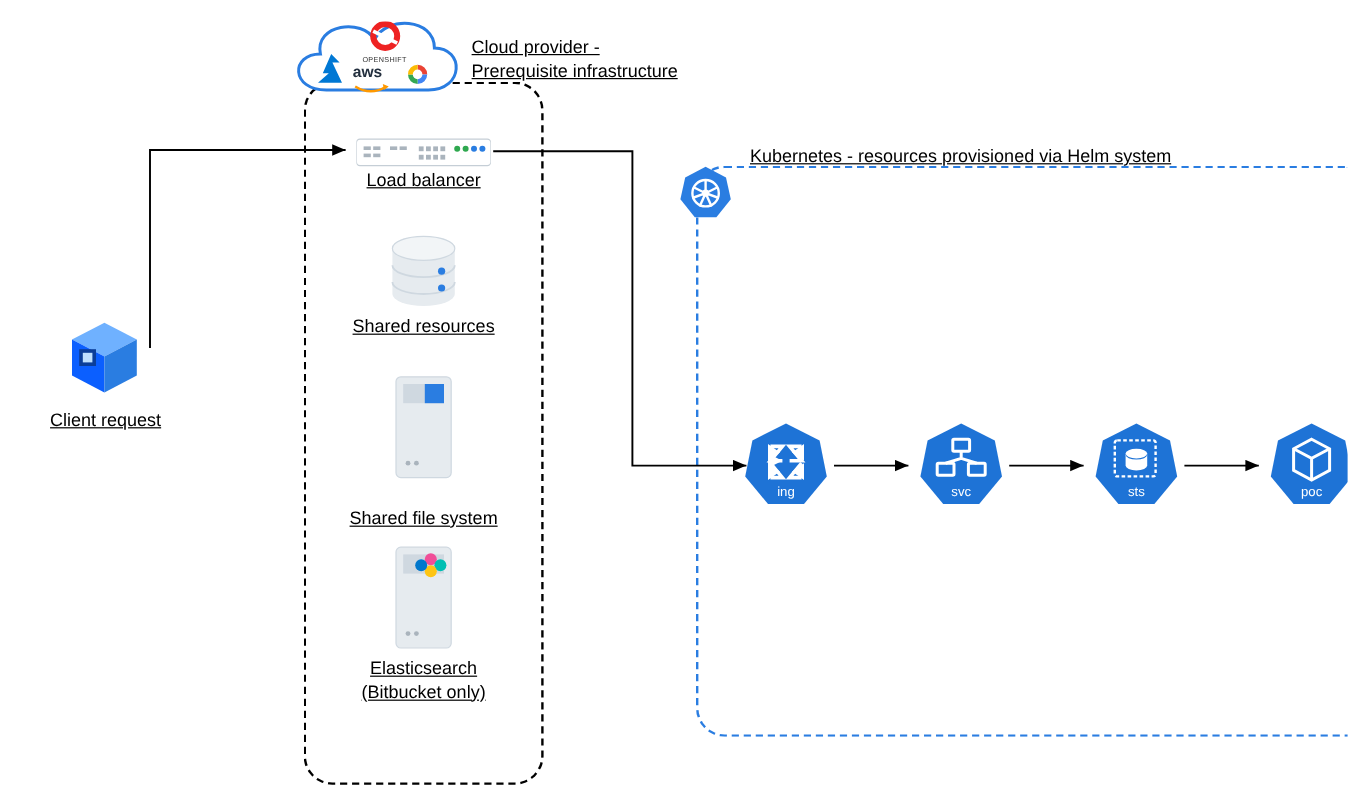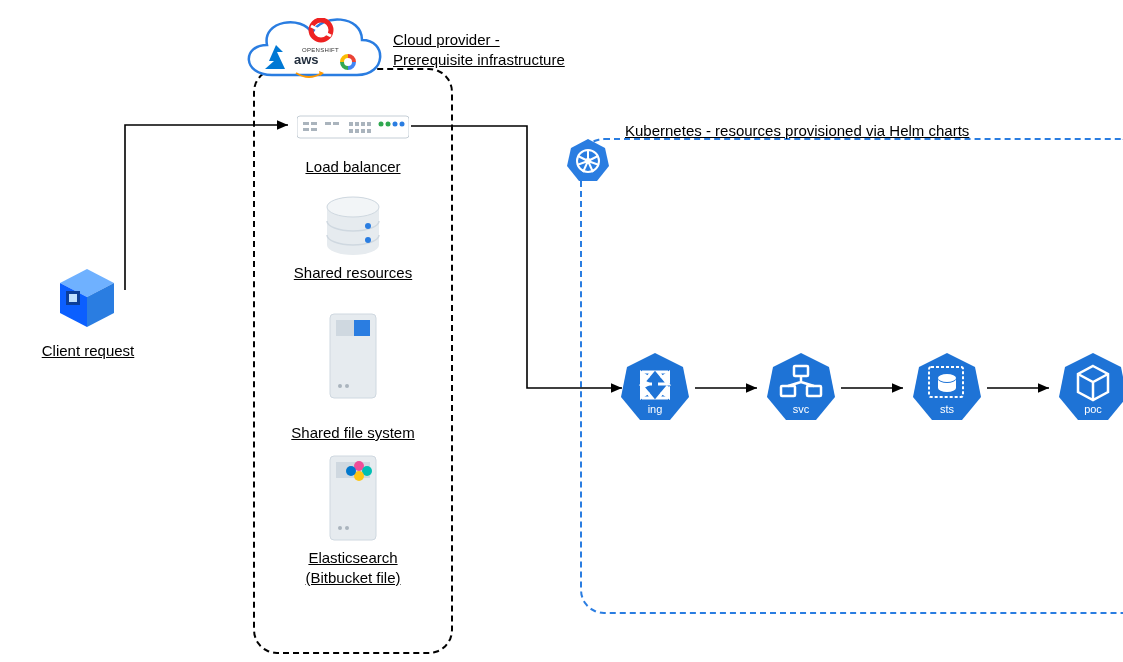--- a/index.html
+++ b/index.html
@@ -158,7 +158,7 @@
   <path d="M2 4 L118 4 L118 266 L213 266" fill="none" stroke="#000" stroke-width="1.6" marker-end="url(#ah2)"></path>
 </svg>
 
-<div class="lbl" style="left:625px; top:122px;">Kubernetes - resources provisioned via Helm charts</div>
+<div class="lbl" style="left:625px; top:122px;">Kubernetes - resources provisioned via Helm system</div>
 
 <svg class="k8s-hex" style="left:565px; top:137px;" width="46" height="46">
   <polygon points="23,2 40,11 44,29 32,44 14,44 2,29 6,11" fill="#2a7de1"></polygon>

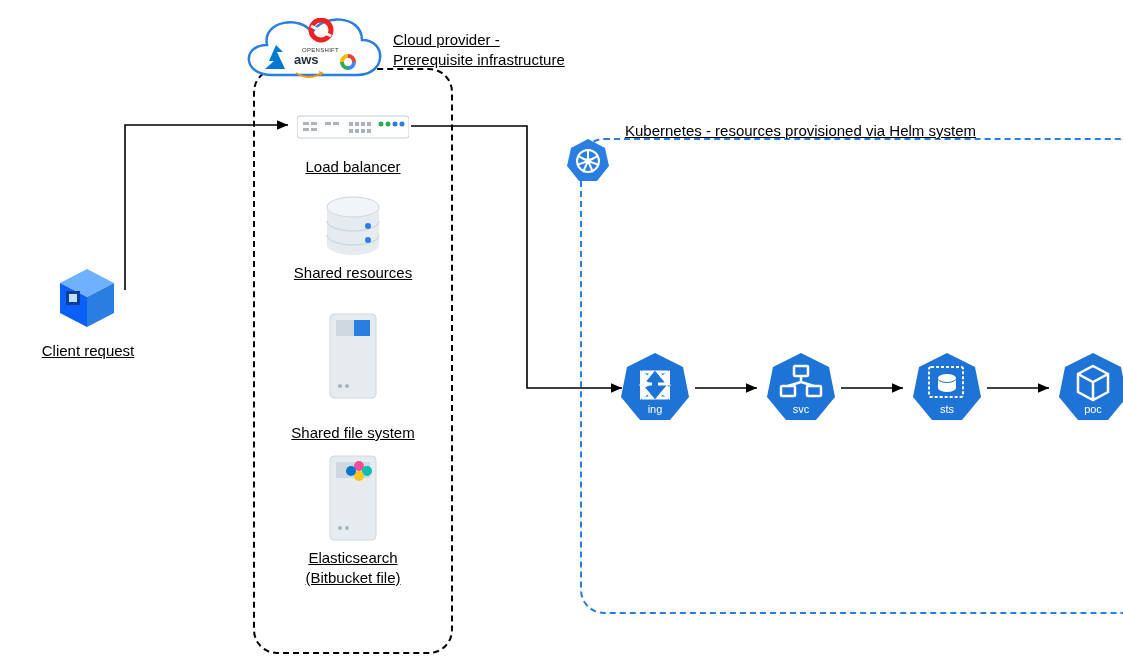--- a/index.html
+++ b/index.html
@@ -114,7 +114,7 @@
   <rect x="64" y="17" width="4" height="4" fill="#aab4bd"></rect>
     <rect x="70" y="17" width="4" height="4" fill="#aab4bd"></rect>
 </svg>
-<div class="lbl center" style="left:353px; top:142px;margin-top:16px;">Load balancer</div>
+<div class="lbl center" style="left:353px; top:142px;">Load balancer</div>
 
 <svg style="position:absolute; left:320px; top:195px;" width="66" height="66">
   <ellipse cx="33" cy="12" rx="26" ry="10" fill="#cfd8e0"></ellipse>

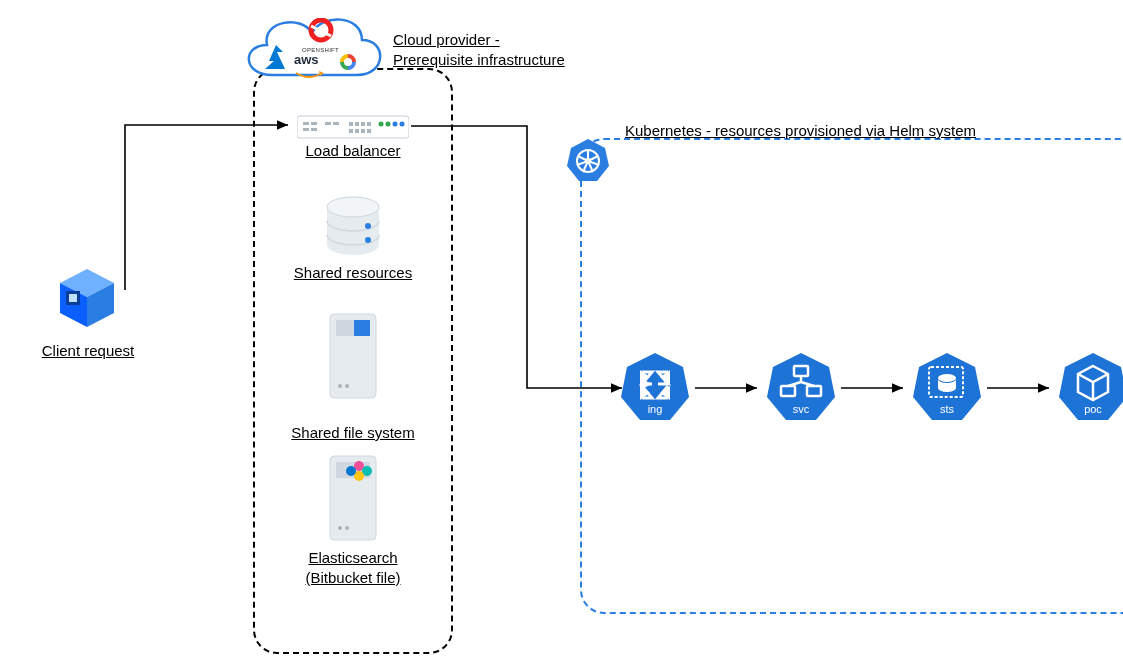--- a/index.html
+++ b/index.html
@@ -147,7 +147,7 @@
     <circle cx="21" cy="74" r="2" fill="#aab4bd"></circle>
 </svg>
 <div class="lbl center" style="left:353px; top:548px; white-space:pre; line-height:1.3;">Elasticsearch
-(Bitbucket file)</div>
+(Bitbucket only)</div>
 
 <svg class="arrow" style="left:409px; top:122px;" width="230" height="280">
   <defs>

